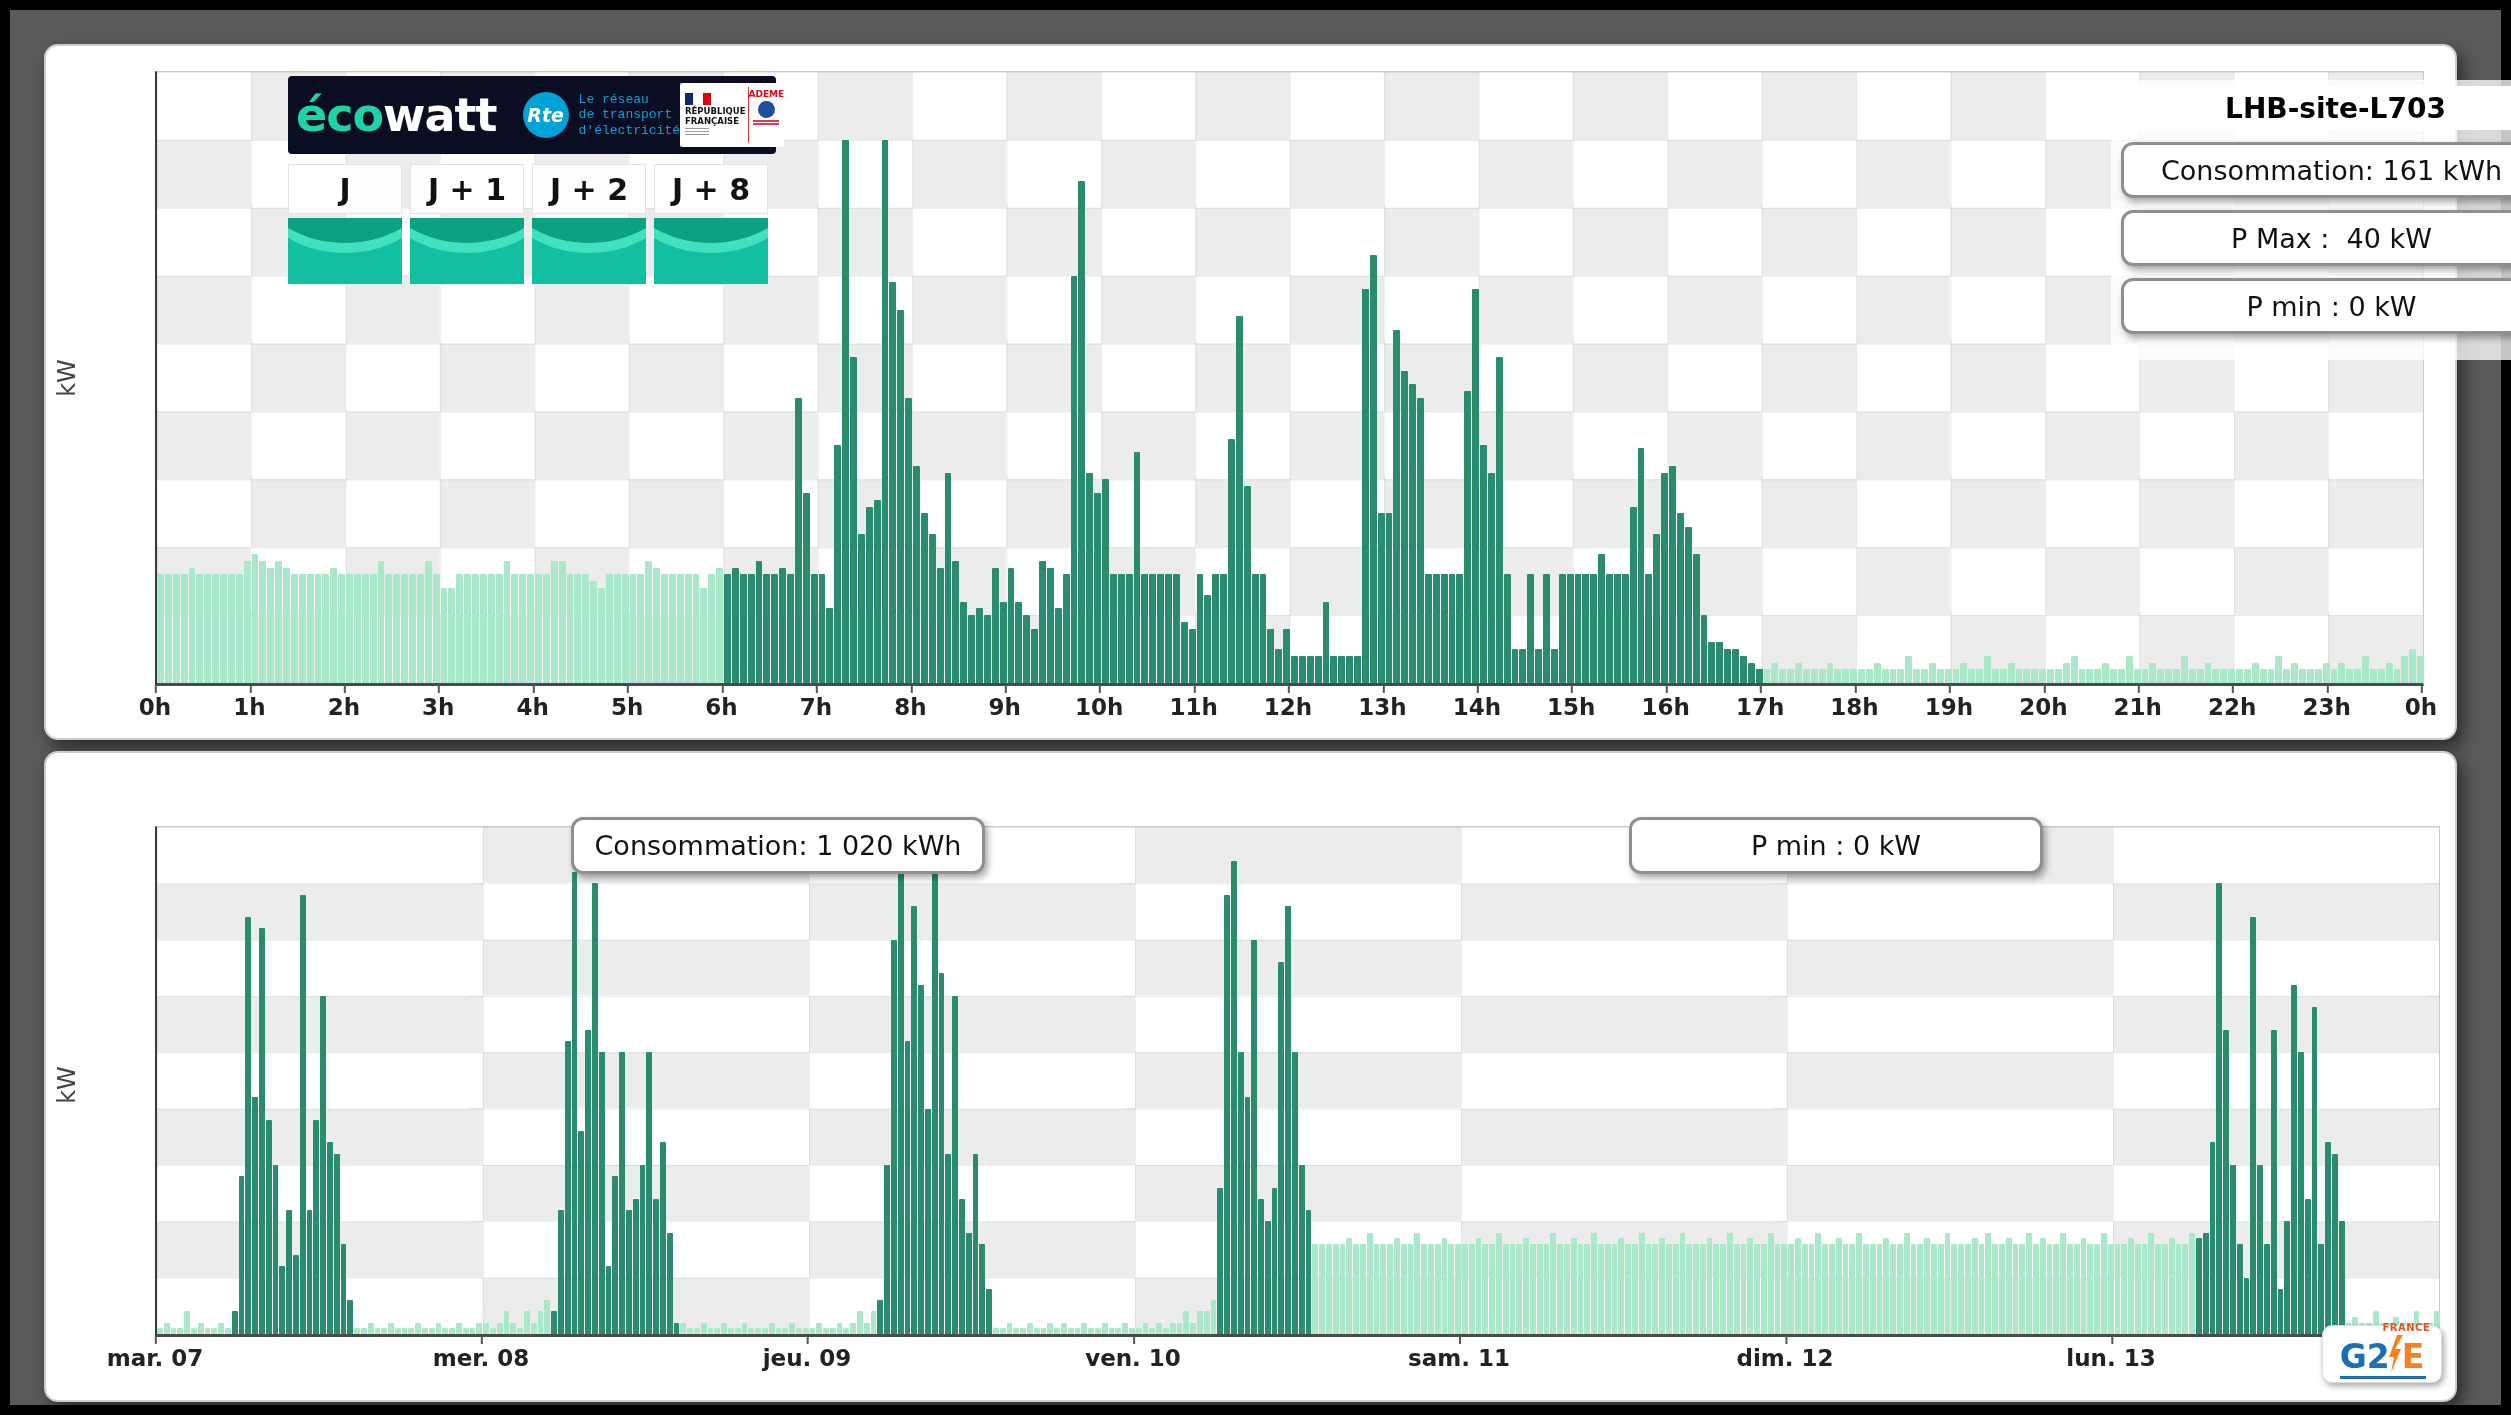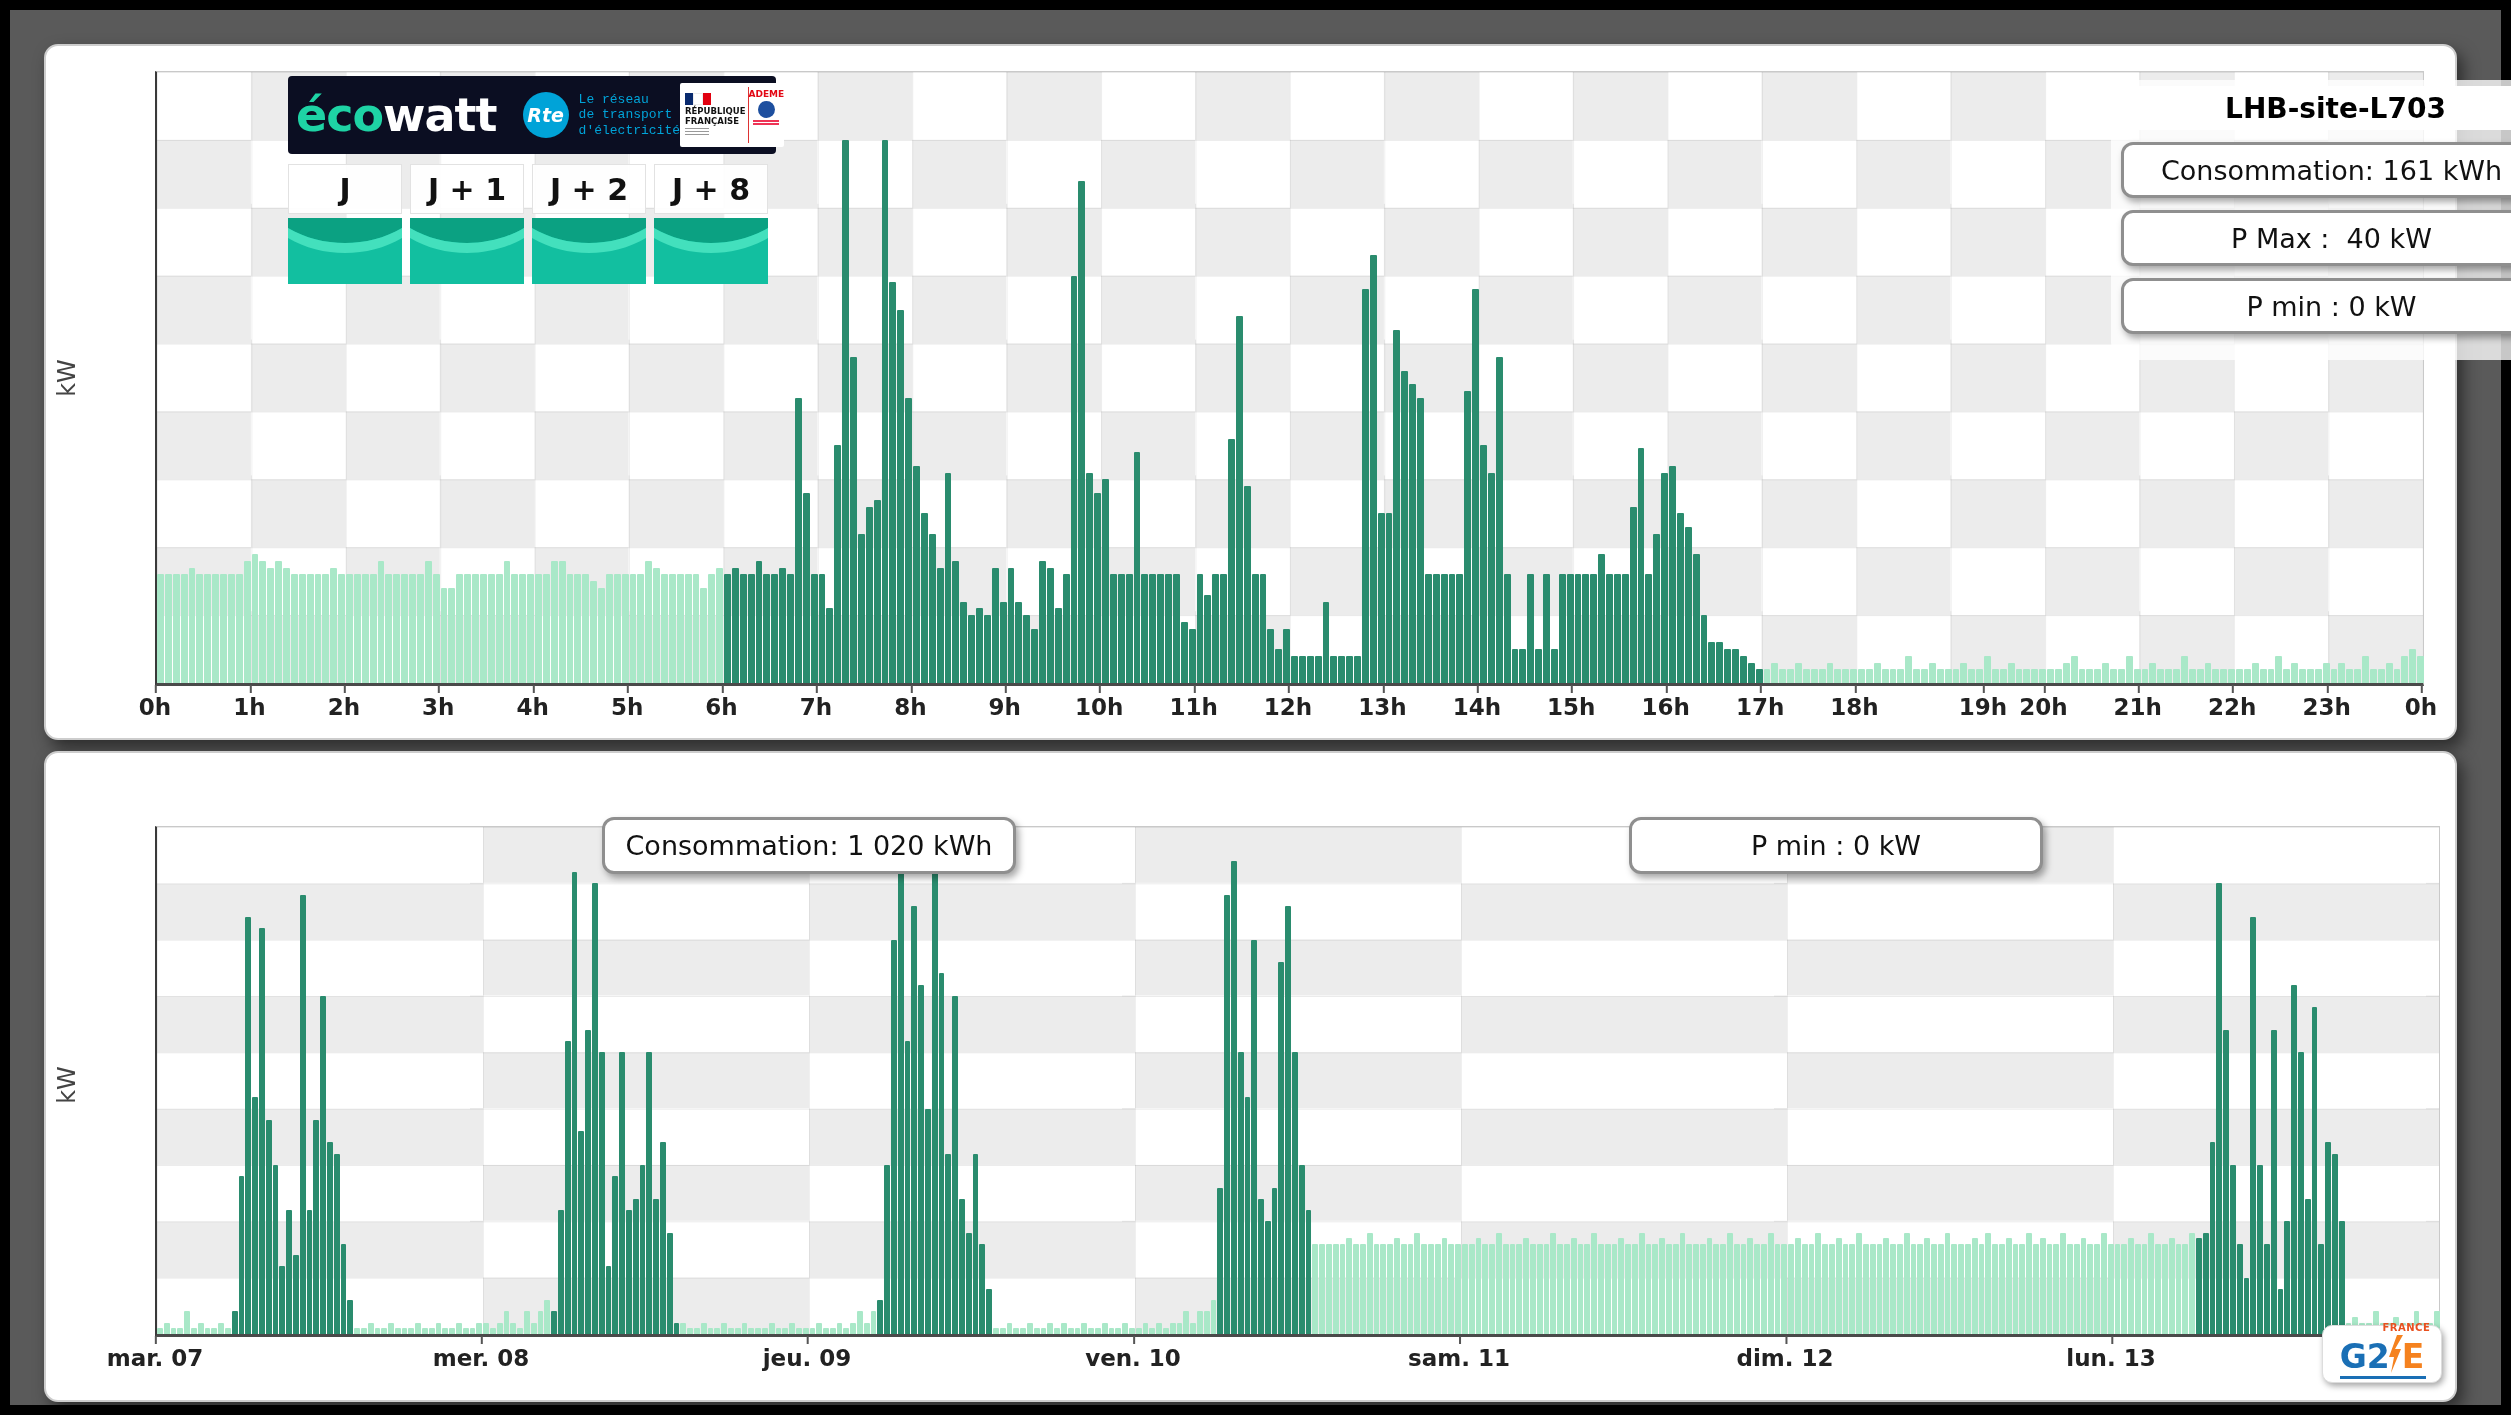--- a/index.html
+++ b/index.html
@@ -466,7 +466,7 @@
         <div class="xtick" style="left: 1619.67px; top: 648px;">16h</div>
         <div class="xtick" style="left: 1714.08px; top: 648px;">17h</div>
         <div class="xtick" style="left: 1808.5px; top: 648px;">18h</div>
-        <div class="xtick" style="left: 1902.92px; top: 648px; margin-left: 34px;">19h</div>
+        <div class="xtick" style="left: 1902.92px; top: 648px;">19h</div>
         <div class="xtick" style="left: 1997.33px; top: 648px;">20h</div>
         <div class="xtick" style="left: 2091.75px; top: 648px;">21h</div>
         <div class="xtick" style="left: 2186.17px; top: 648px;">22h</div>

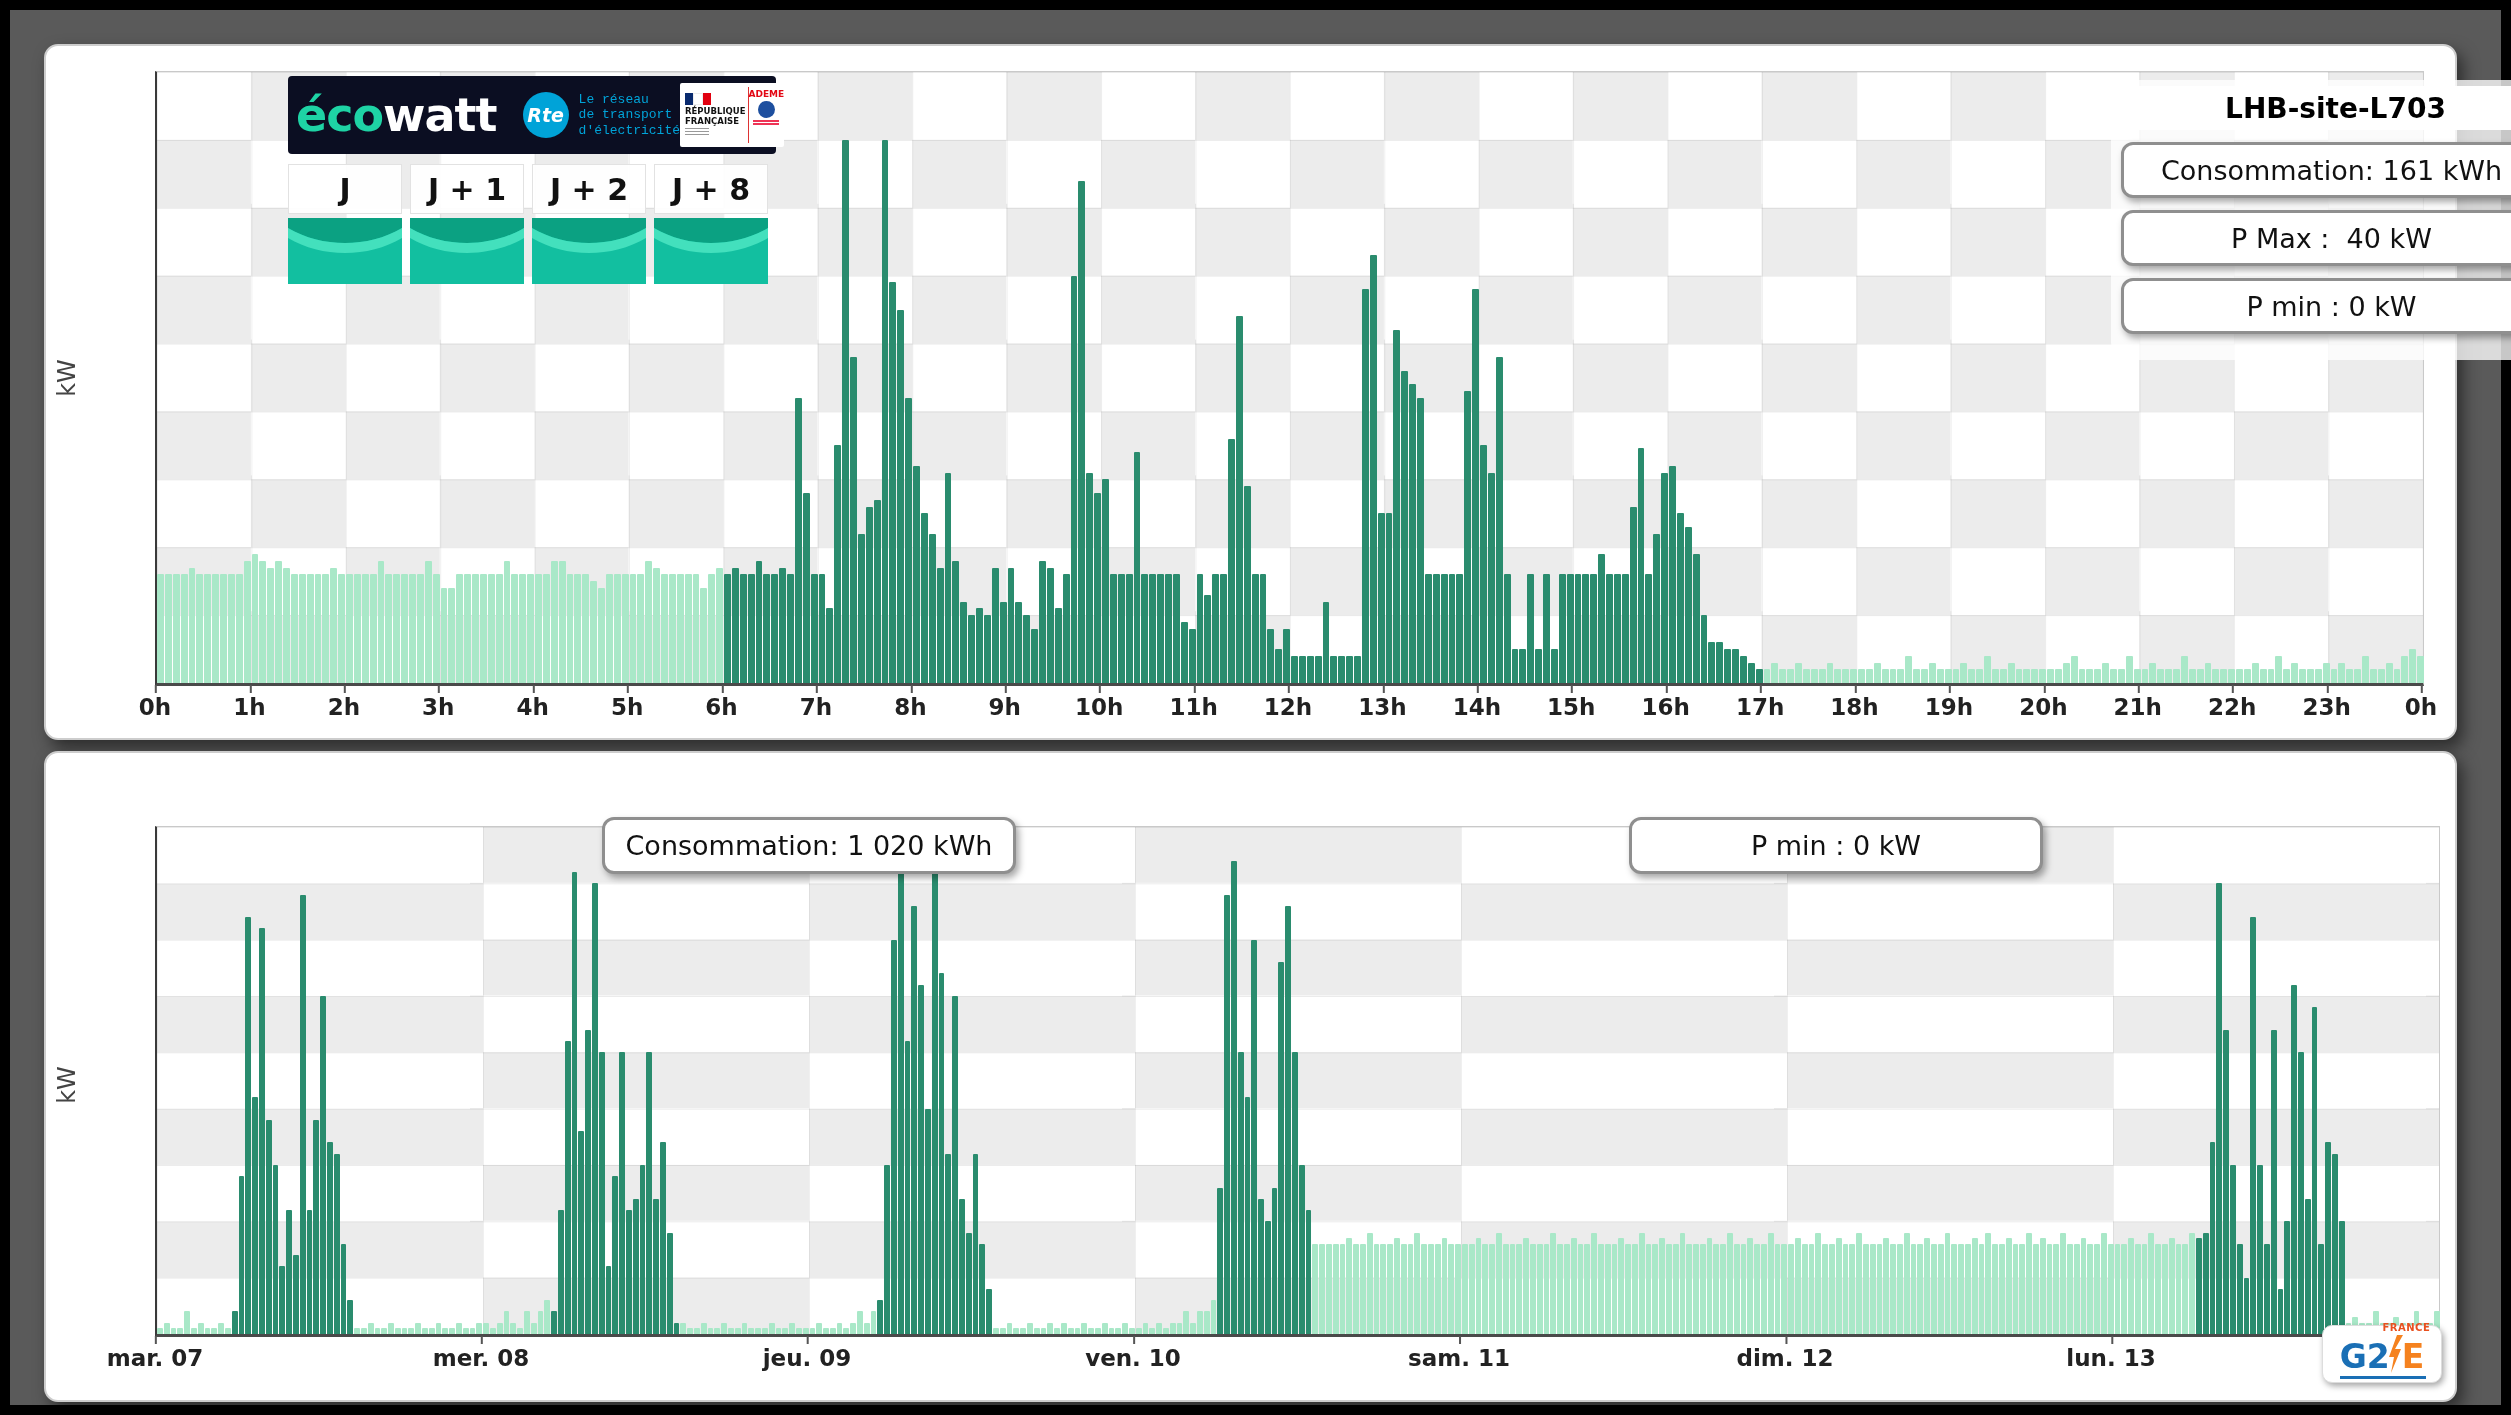--- a/index.html
+++ b/index.html
@@ -820,7 +820,7 @@
         </div>
     </div>
 
-    <div class="stat-box stat-bottom" style="left:556px;">Consommation: 1 020 kWh</div>
+    <div class="stat-box stat-bottom" style="left:525px;">Consommation: 1 020 kWh</div>
     <div class="stat-box stat-bottom" style="left:1583px;">P min : 0 kW</div>
 
     <div class="xticks" id="xticks-bottom">

